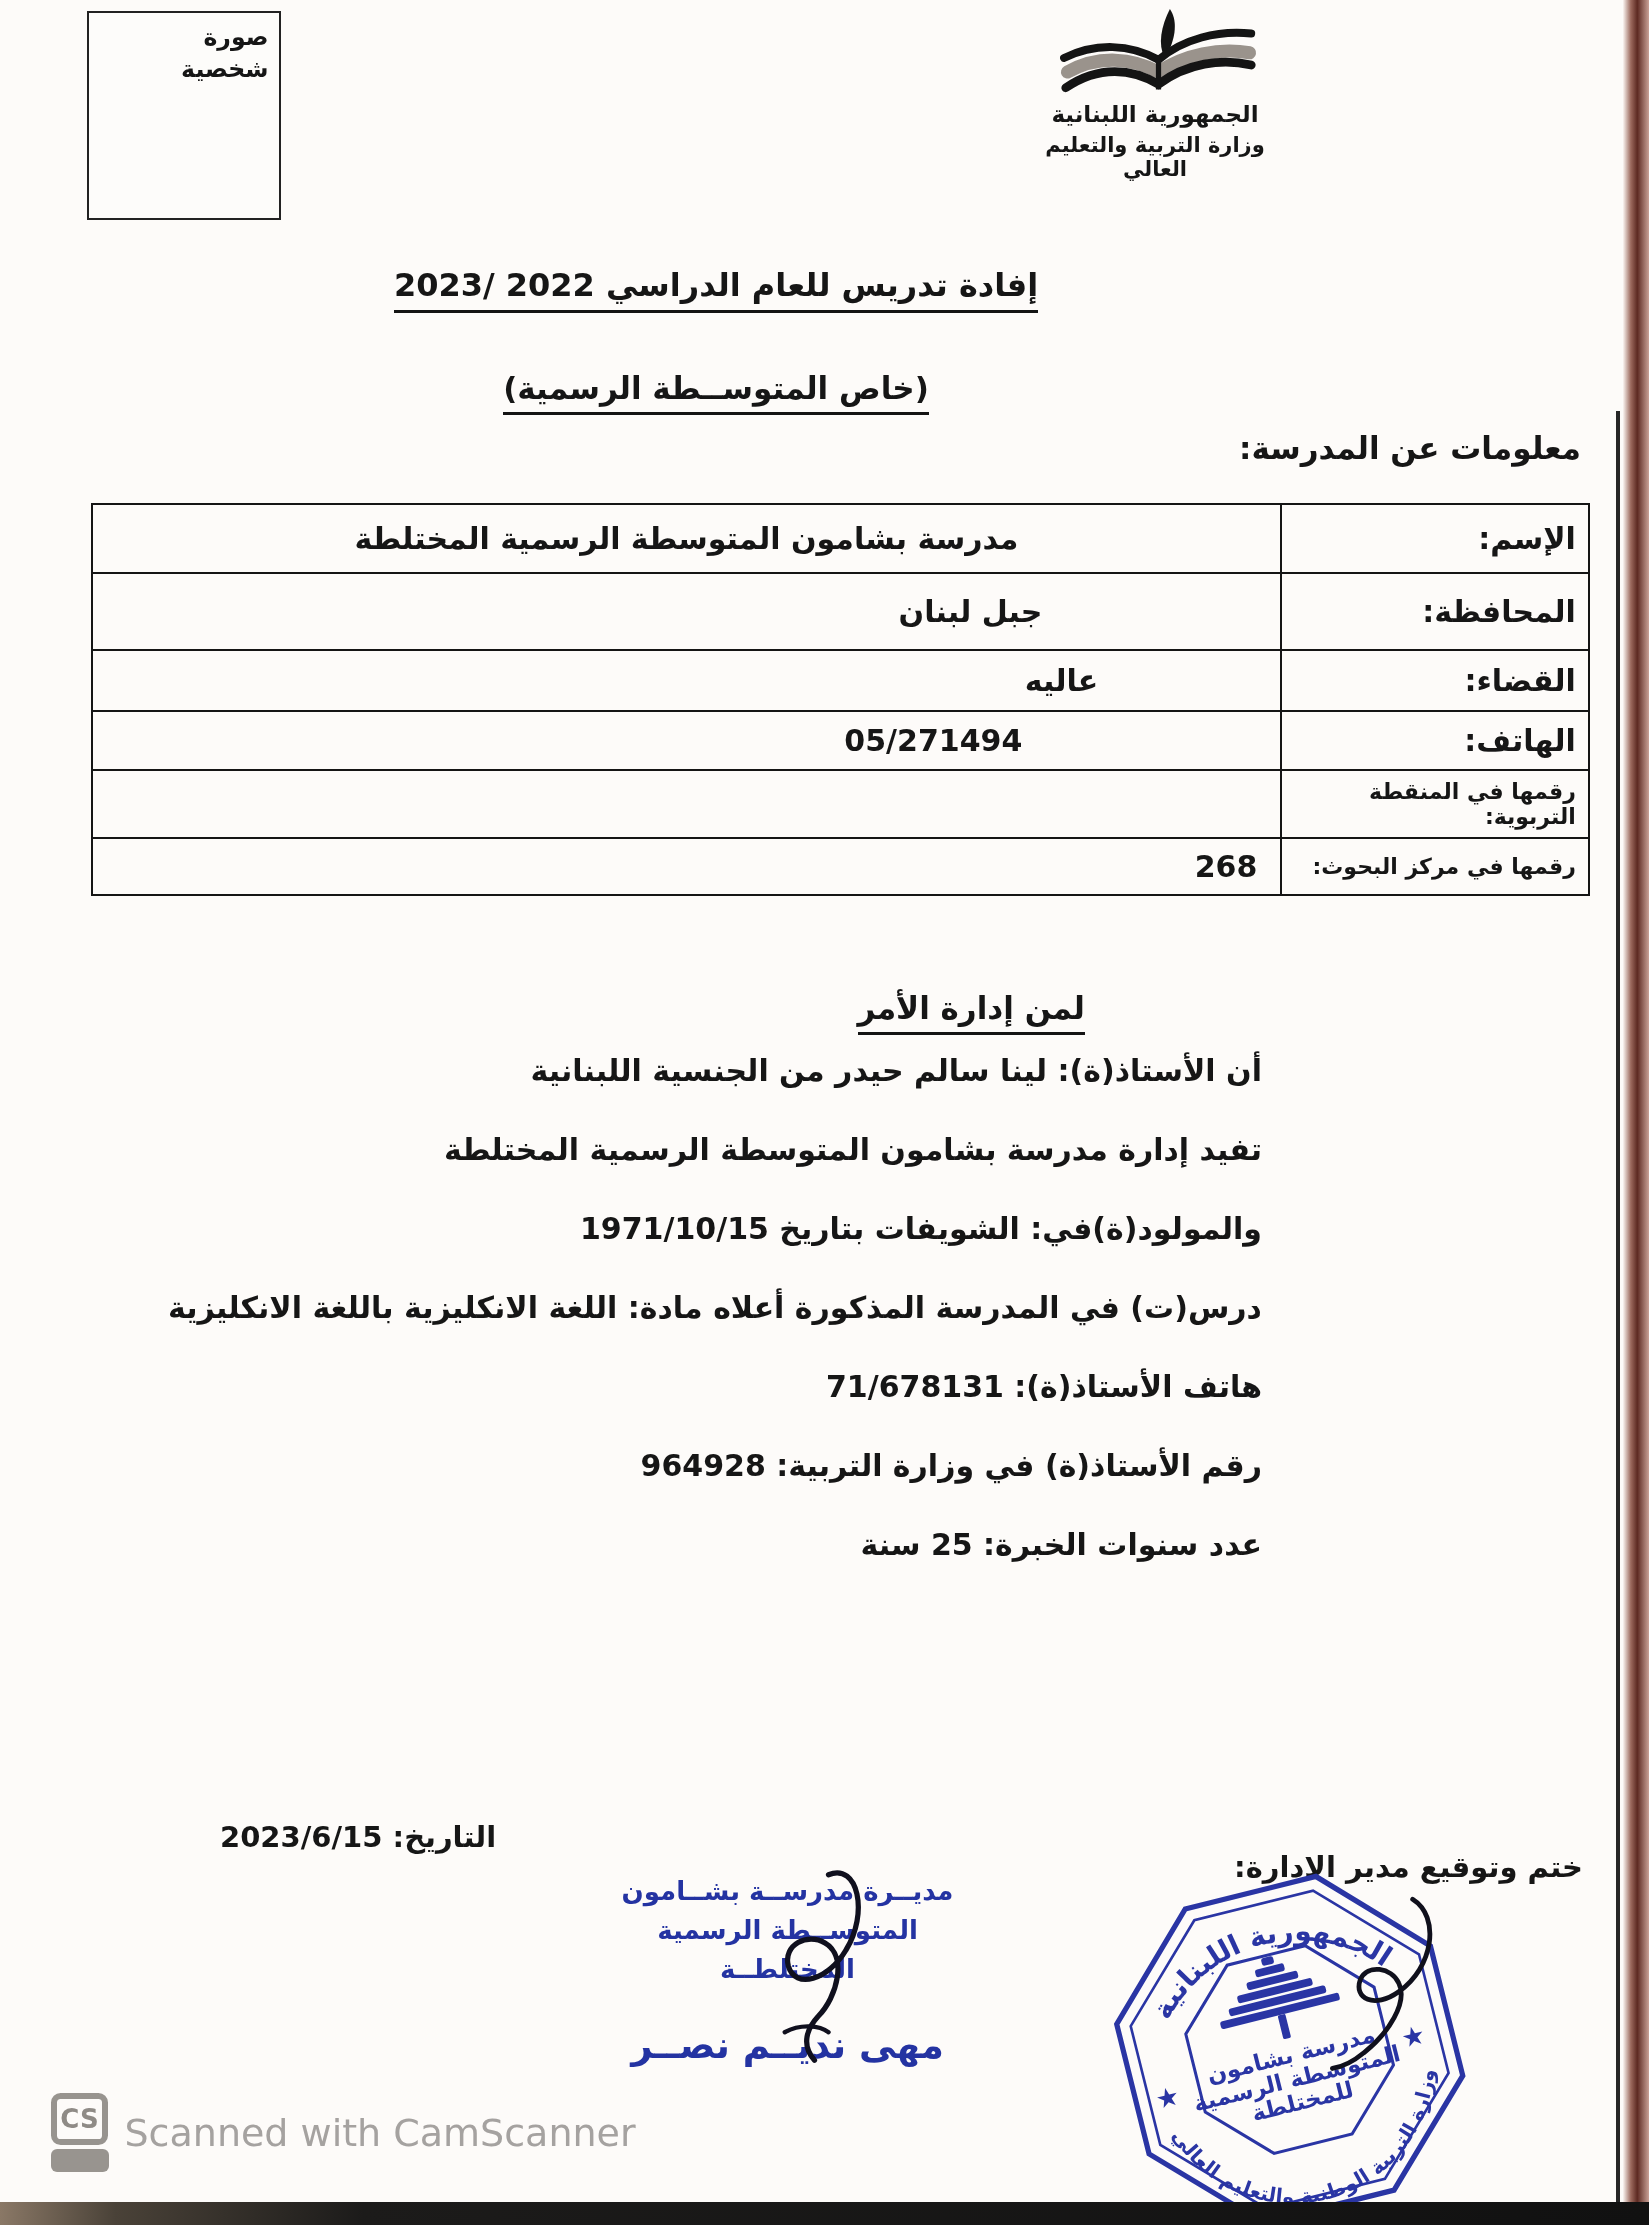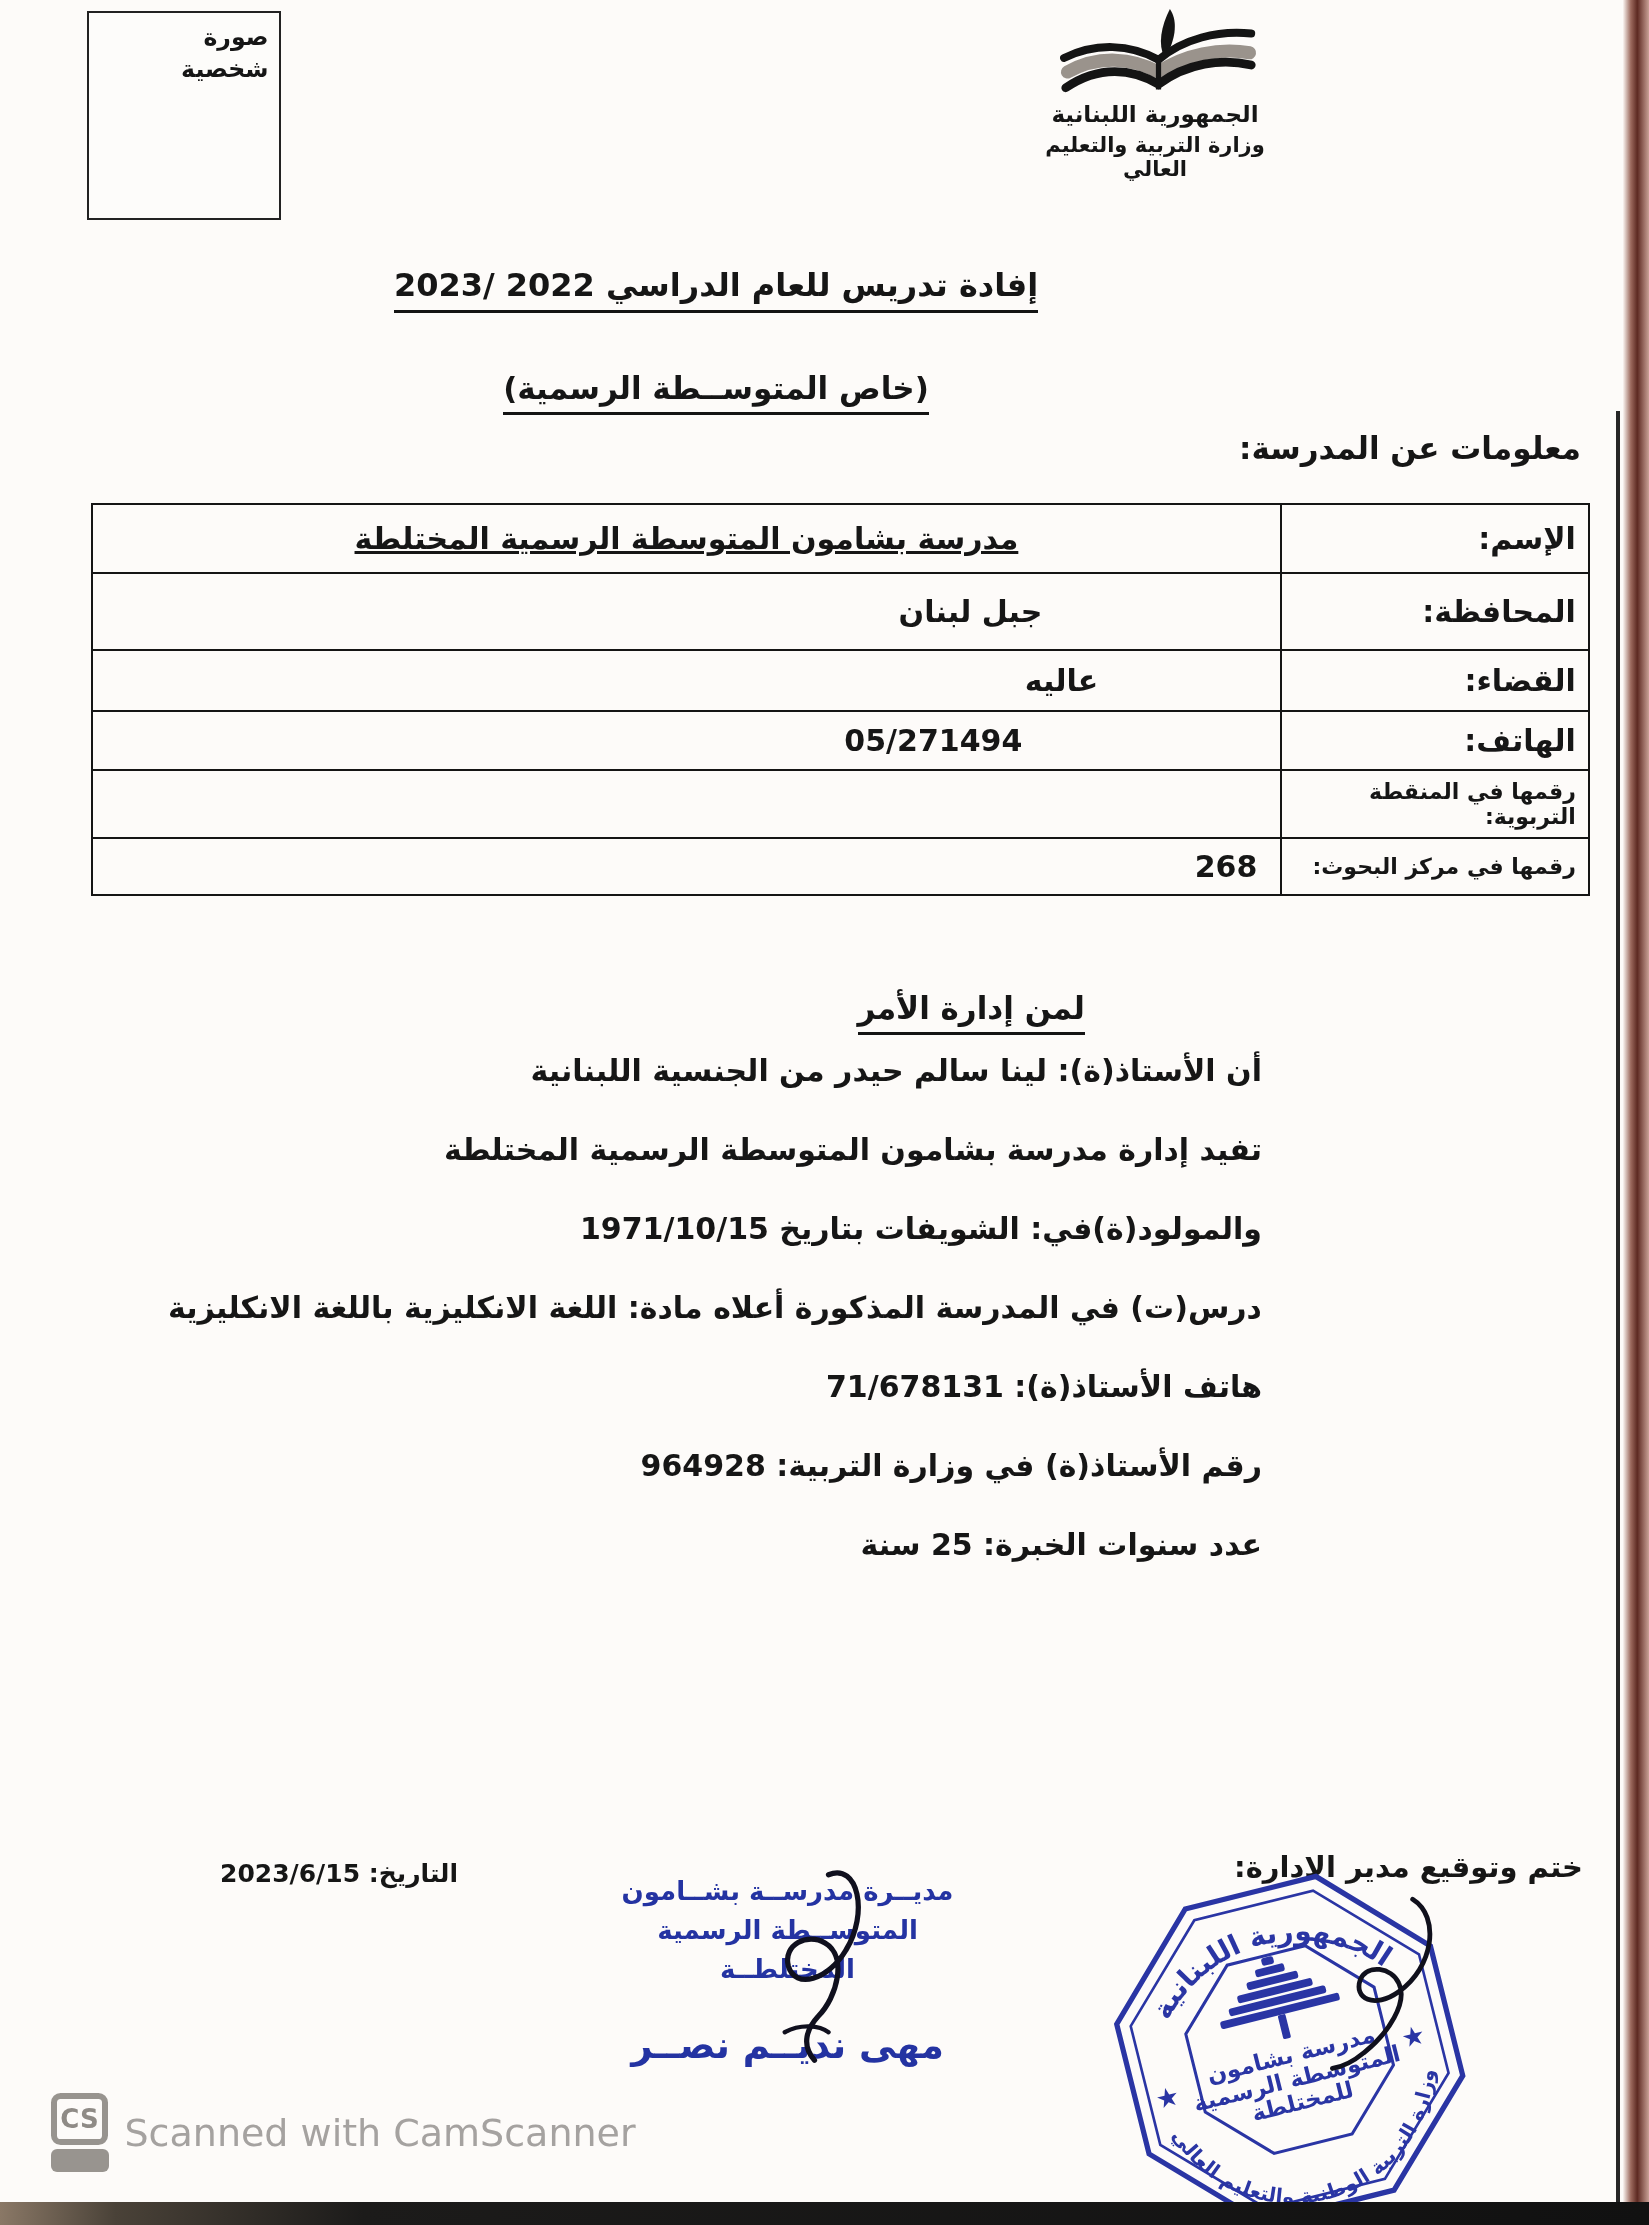--- a/index.html
+++ b/index.html
@@ -33,7 +33,7 @@
   tr.r1{height:69px;} tr.r2{height:77px;} tr.r3{height:61px;}
   tr.r4{height:59px;} tr.r5{height:68px;} tr.r6{height:57px;}
   tr.r5 td.lbl, tr.r6 td.lbl{font-size:22px;}
-  tr.r1 td.val{padding-left:12px;padding-right:262px;text-decoration:underline;}
+  tr.r1 td.val{padding-left:12px;padding-right:262px;}
   tr.r2 td.val{padding-right:238px;}
   tr.r3 td.val{padding-right:182px;}
   tr.r4 td.val{padding-right:258px;}

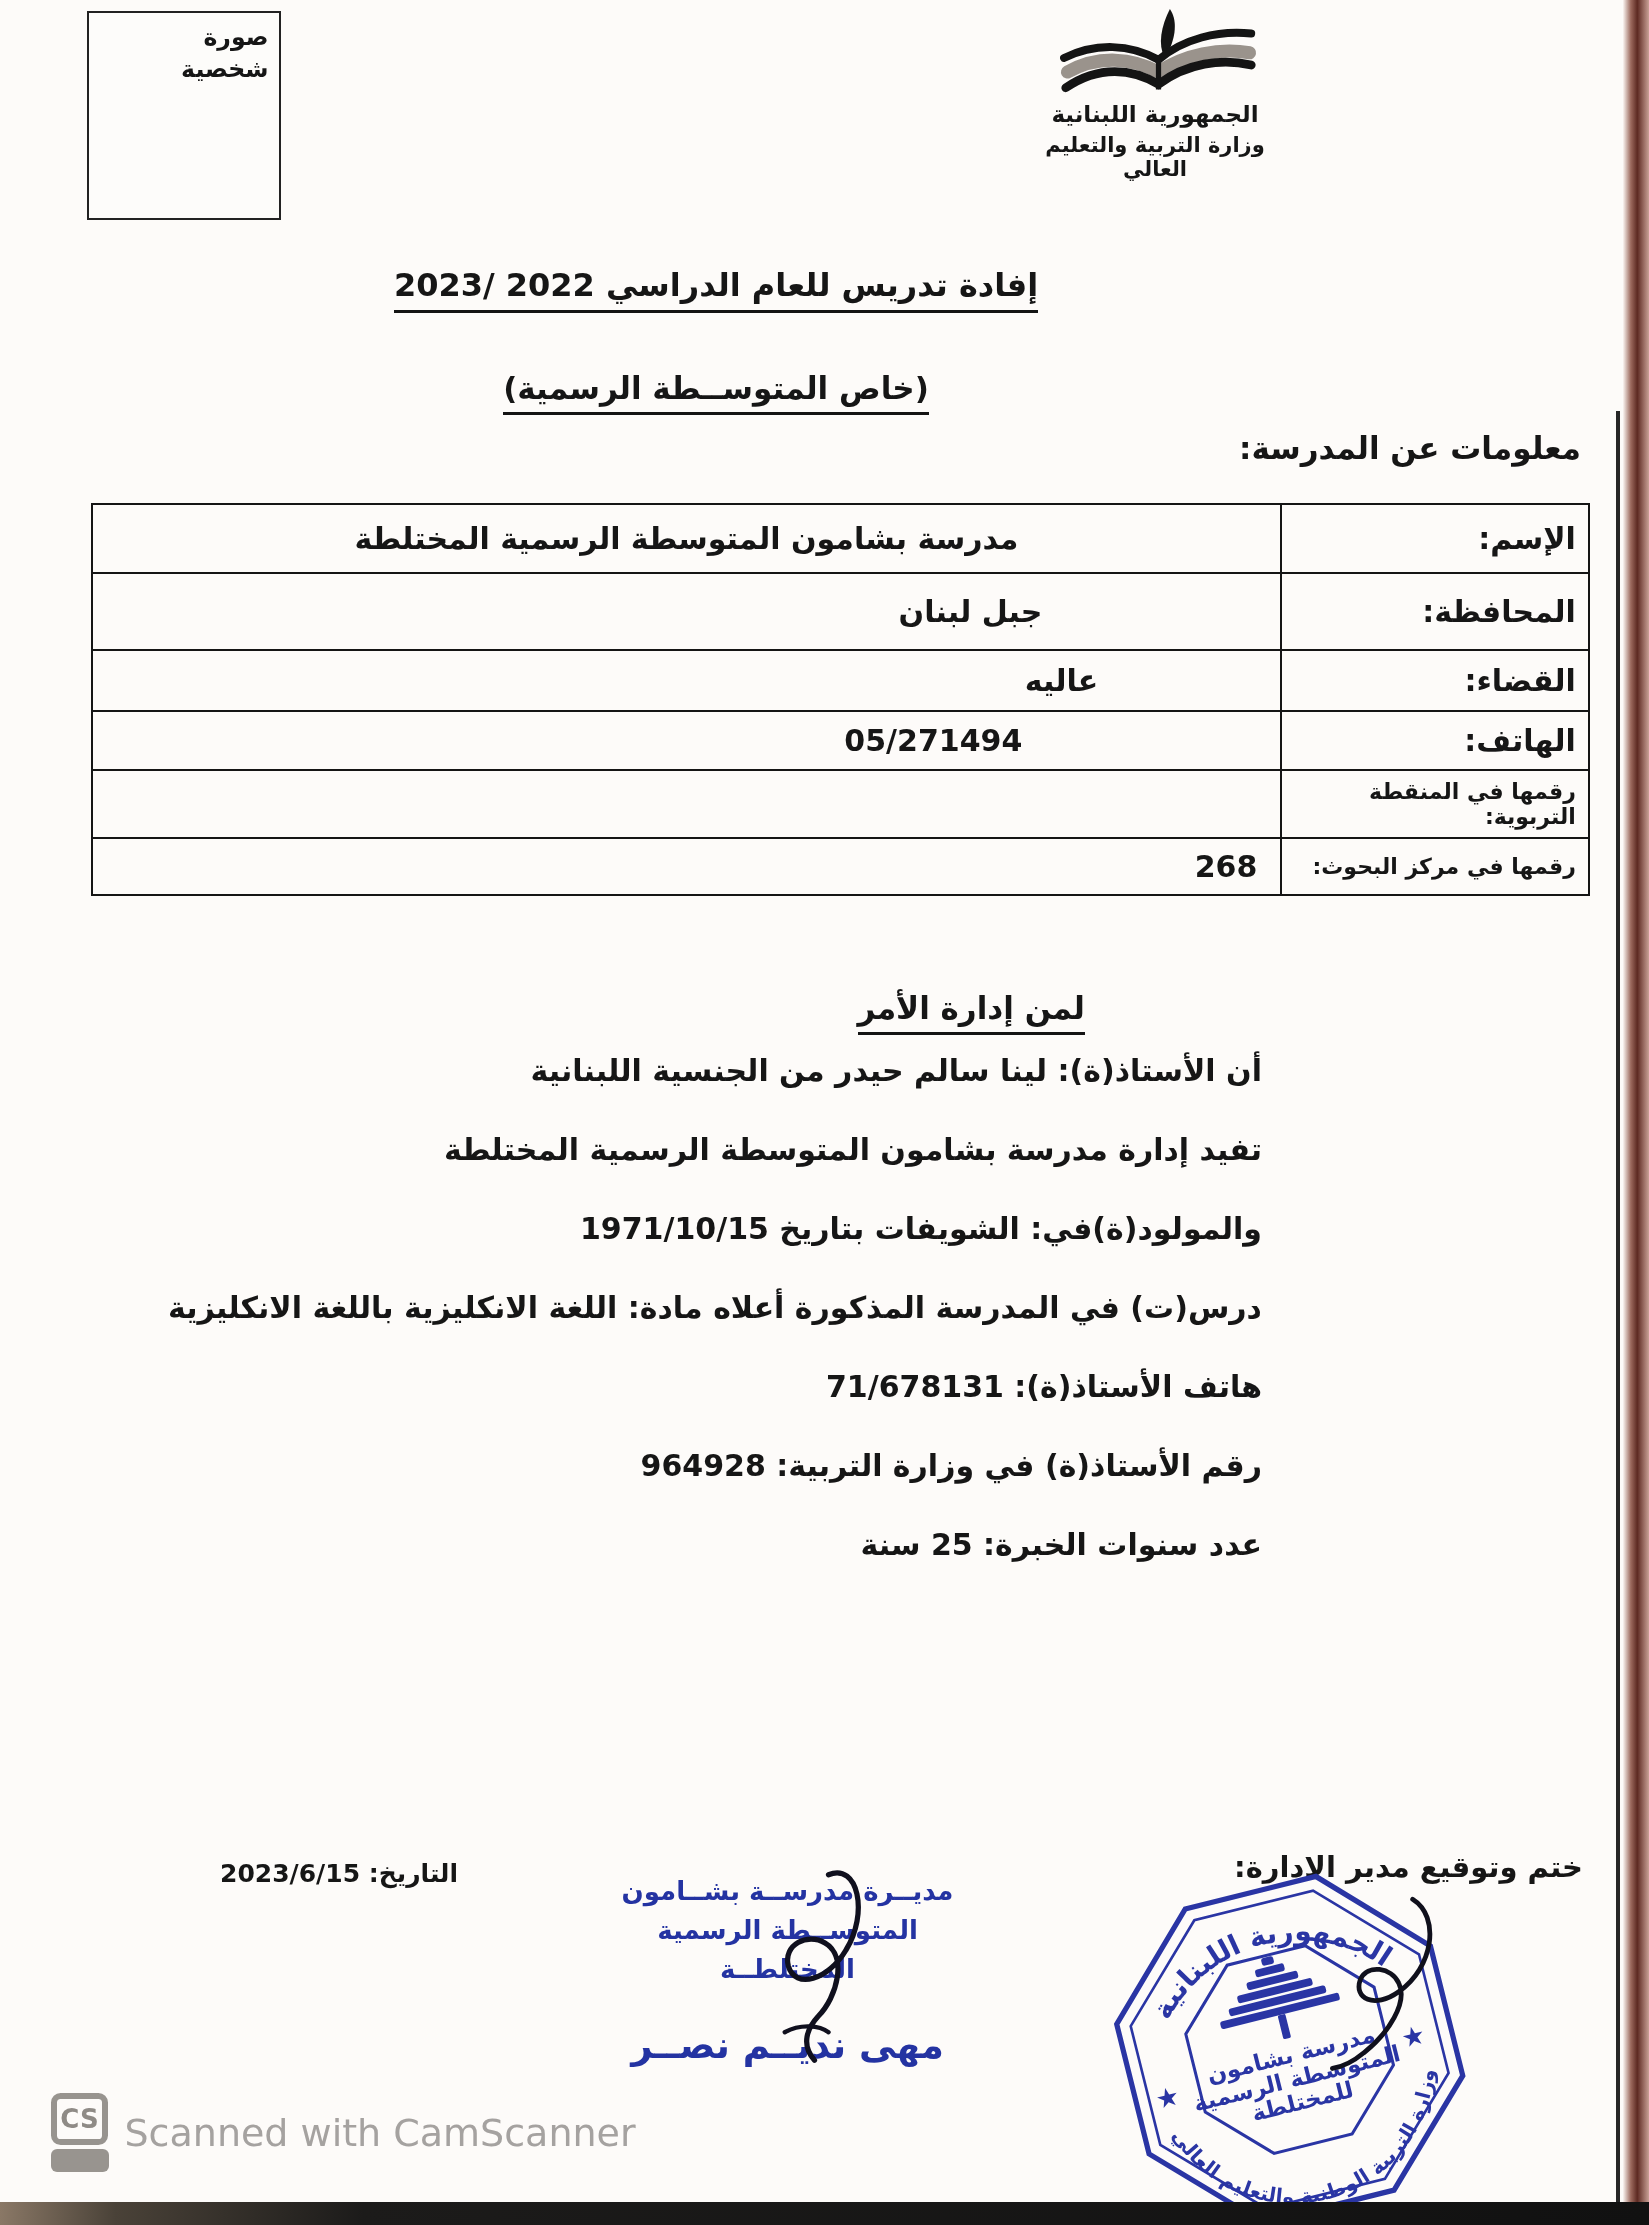--- a/index.html
+++ b/index.html
@@ -46,7 +46,7 @@
 
   
   .stamp-label{position:absolute;right:66px;top:1850px;font-size:29px;font-weight:bold;z-index:2;}
-  .date-line{position:absolute;left:220px;top:1859px;font-size:25px;font-weight:bold;}
+  .date-line{position:absolute;left:220px;top:1820px;font-size:29px;font-weight:bold;}
   .director{position:absolute;left:604px;top:1872px;width:367px;text-align:center;color:#2433a2;z-index:3;}
   .director .dline{font-size:26px;font-weight:bold;line-height:39px;}
   .director .dname{font-size:37px;font-weight:bold;margin-top:35px;letter-spacing:0.9px;}

